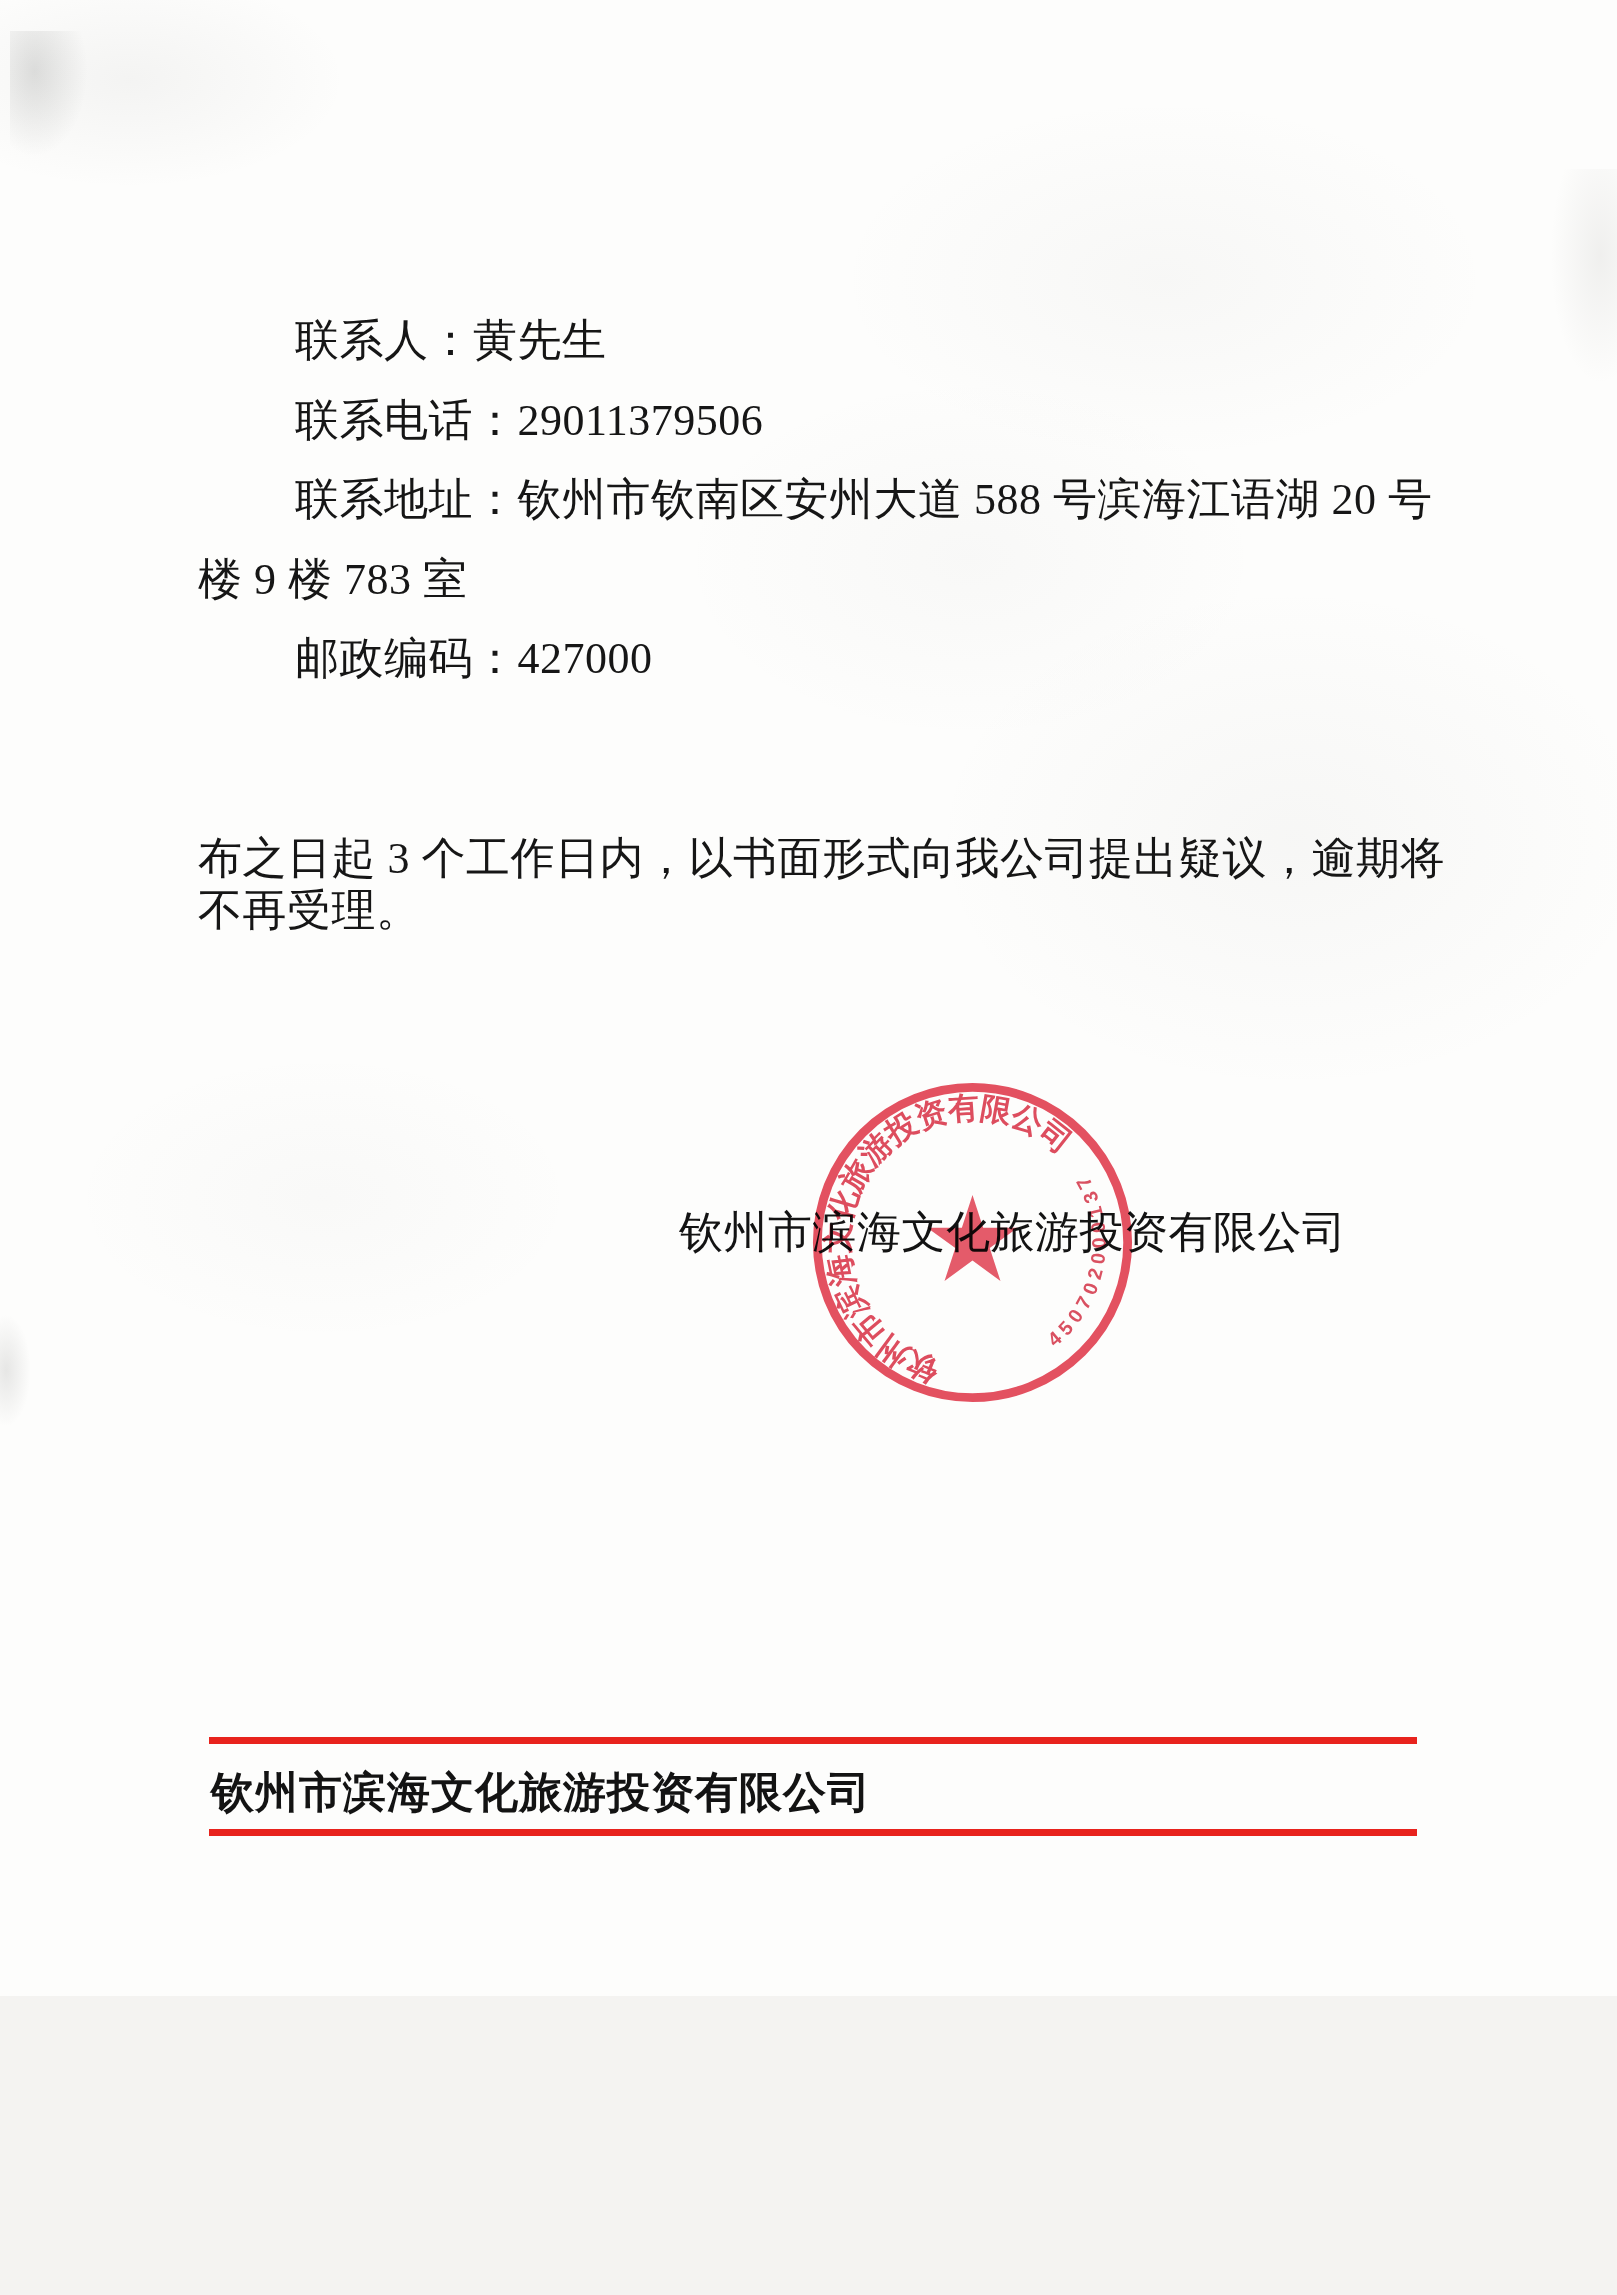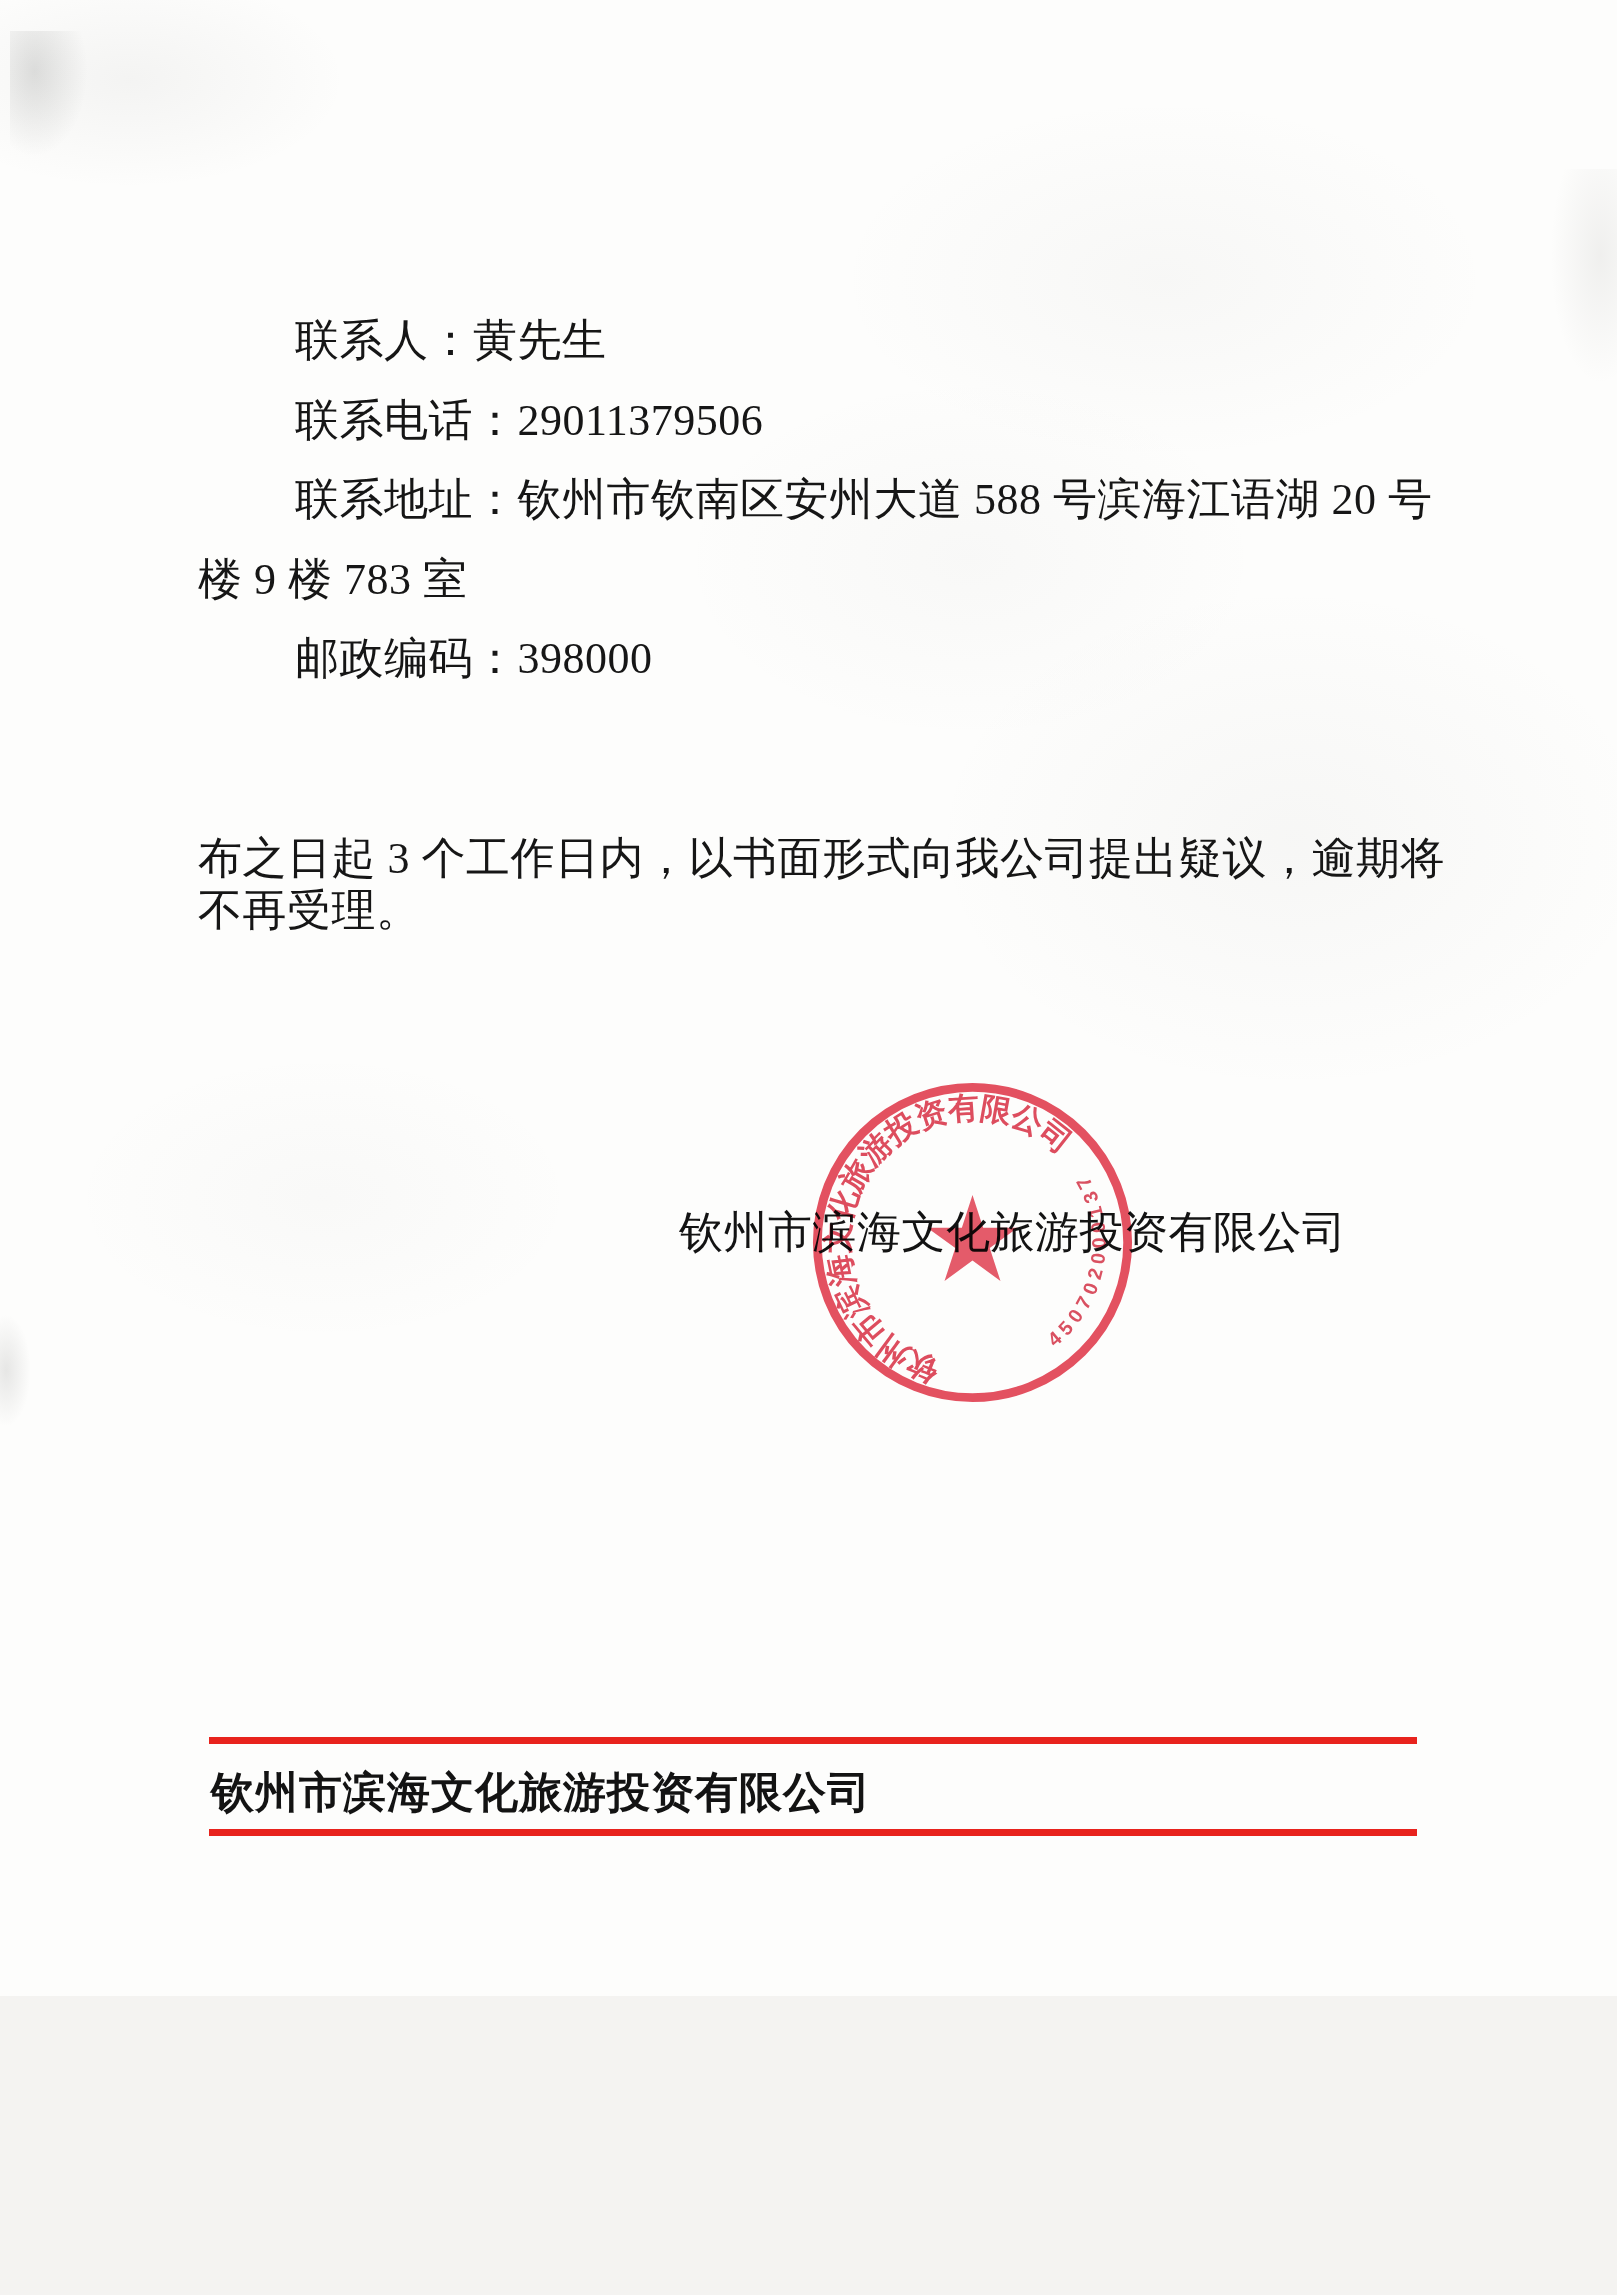--- a/index.html
+++ b/index.html
@@ -83,7 +83,7 @@
 
   <div class="line" style="left:198px; top:557px;">楼 9 楼 783 室</div>
 
-  <div class="line" style="left:295px; top:636px;">邮政编码：398000</div>
+  <div class="line" style="left:295px; top:636px;">邮政编码：427000</div>
 
 
   <div class="line" style="left:198px; top:836px;">布之日起 3 个工作日内，以书面形式向我公司提出疑议，逾期将</div>

